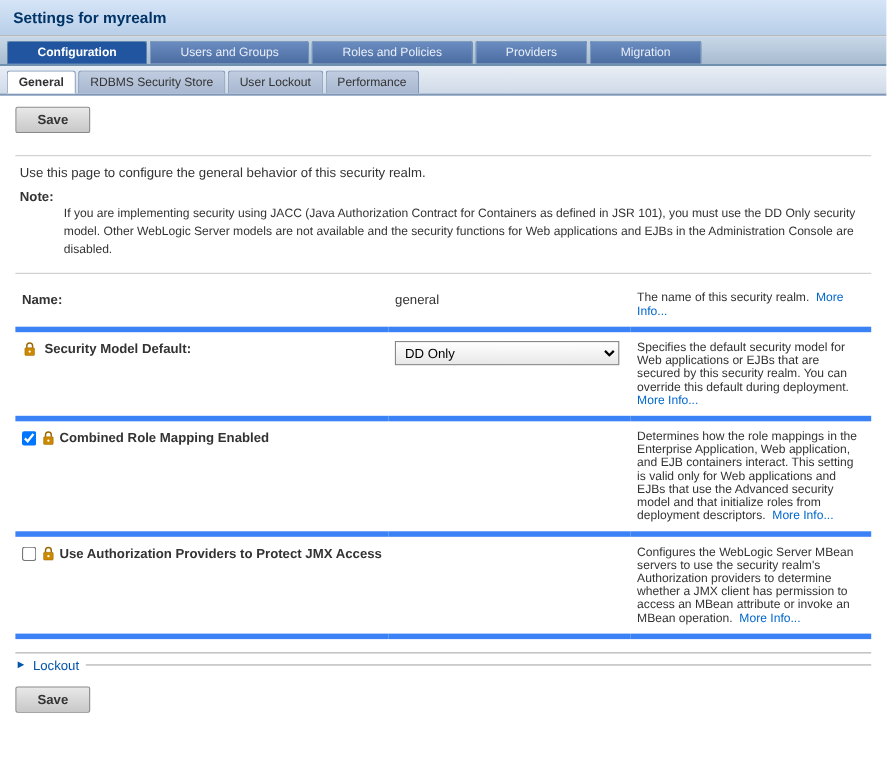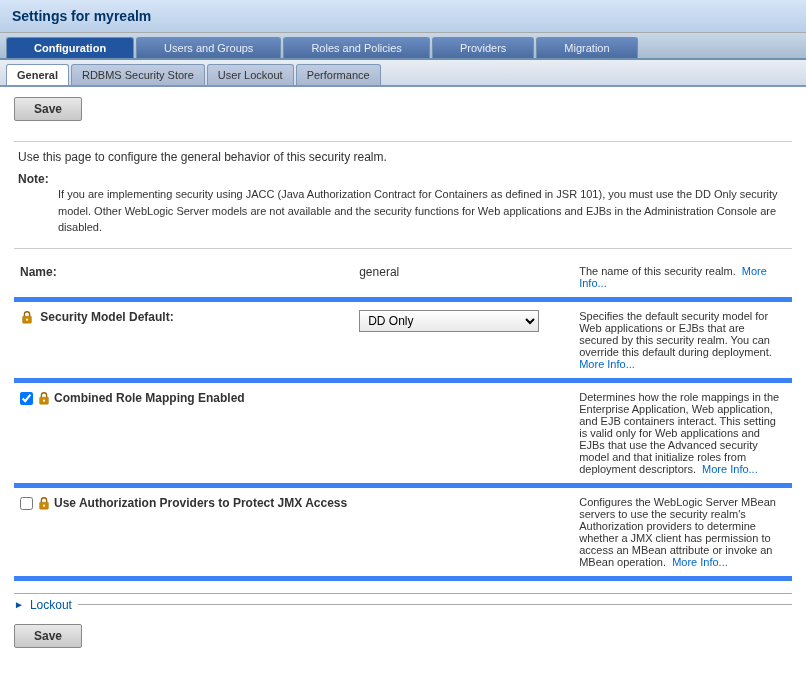--- a/index.html
+++ b/index.html
@@ -145,7 +145,7 @@
     }
 
     select.form-select {
-      width: 180px;
+      width: 204px;
       padding: 2px 4px;
       font-size: 12px;
       border: 1px solid #888;

